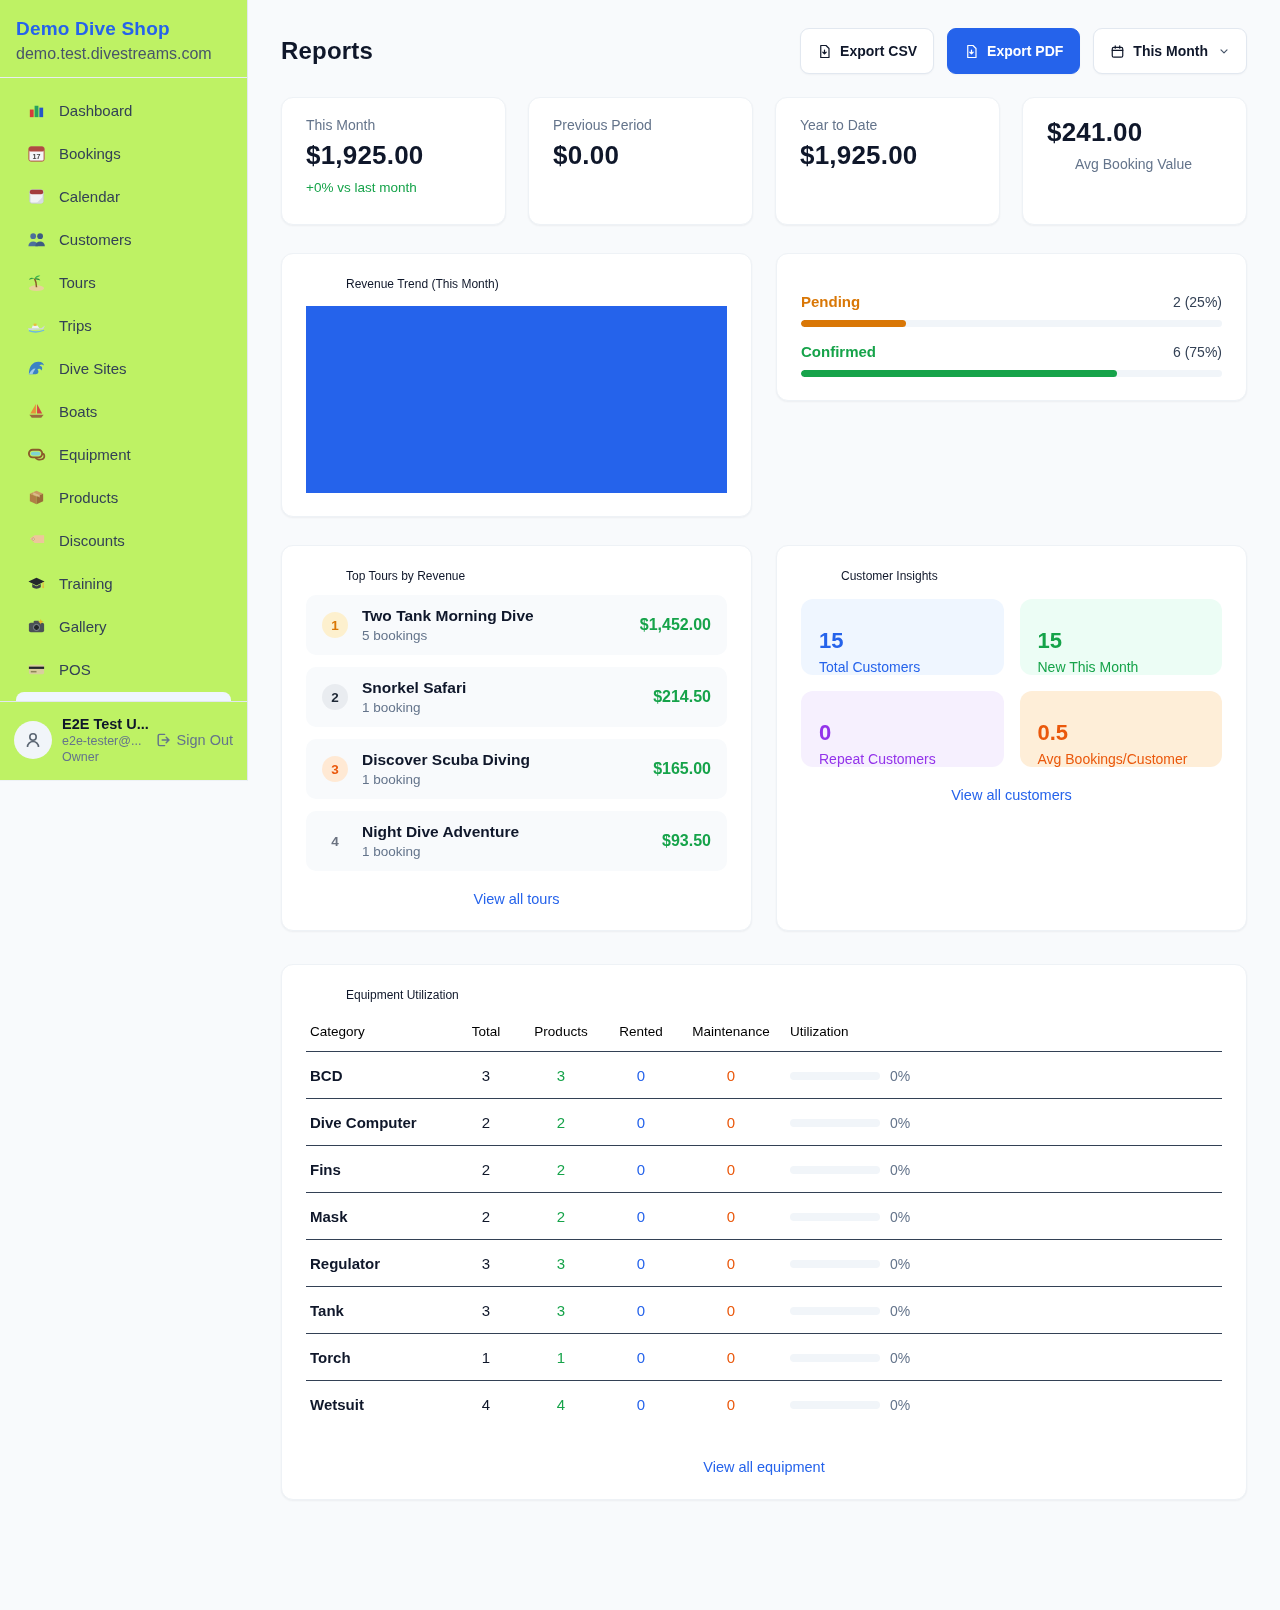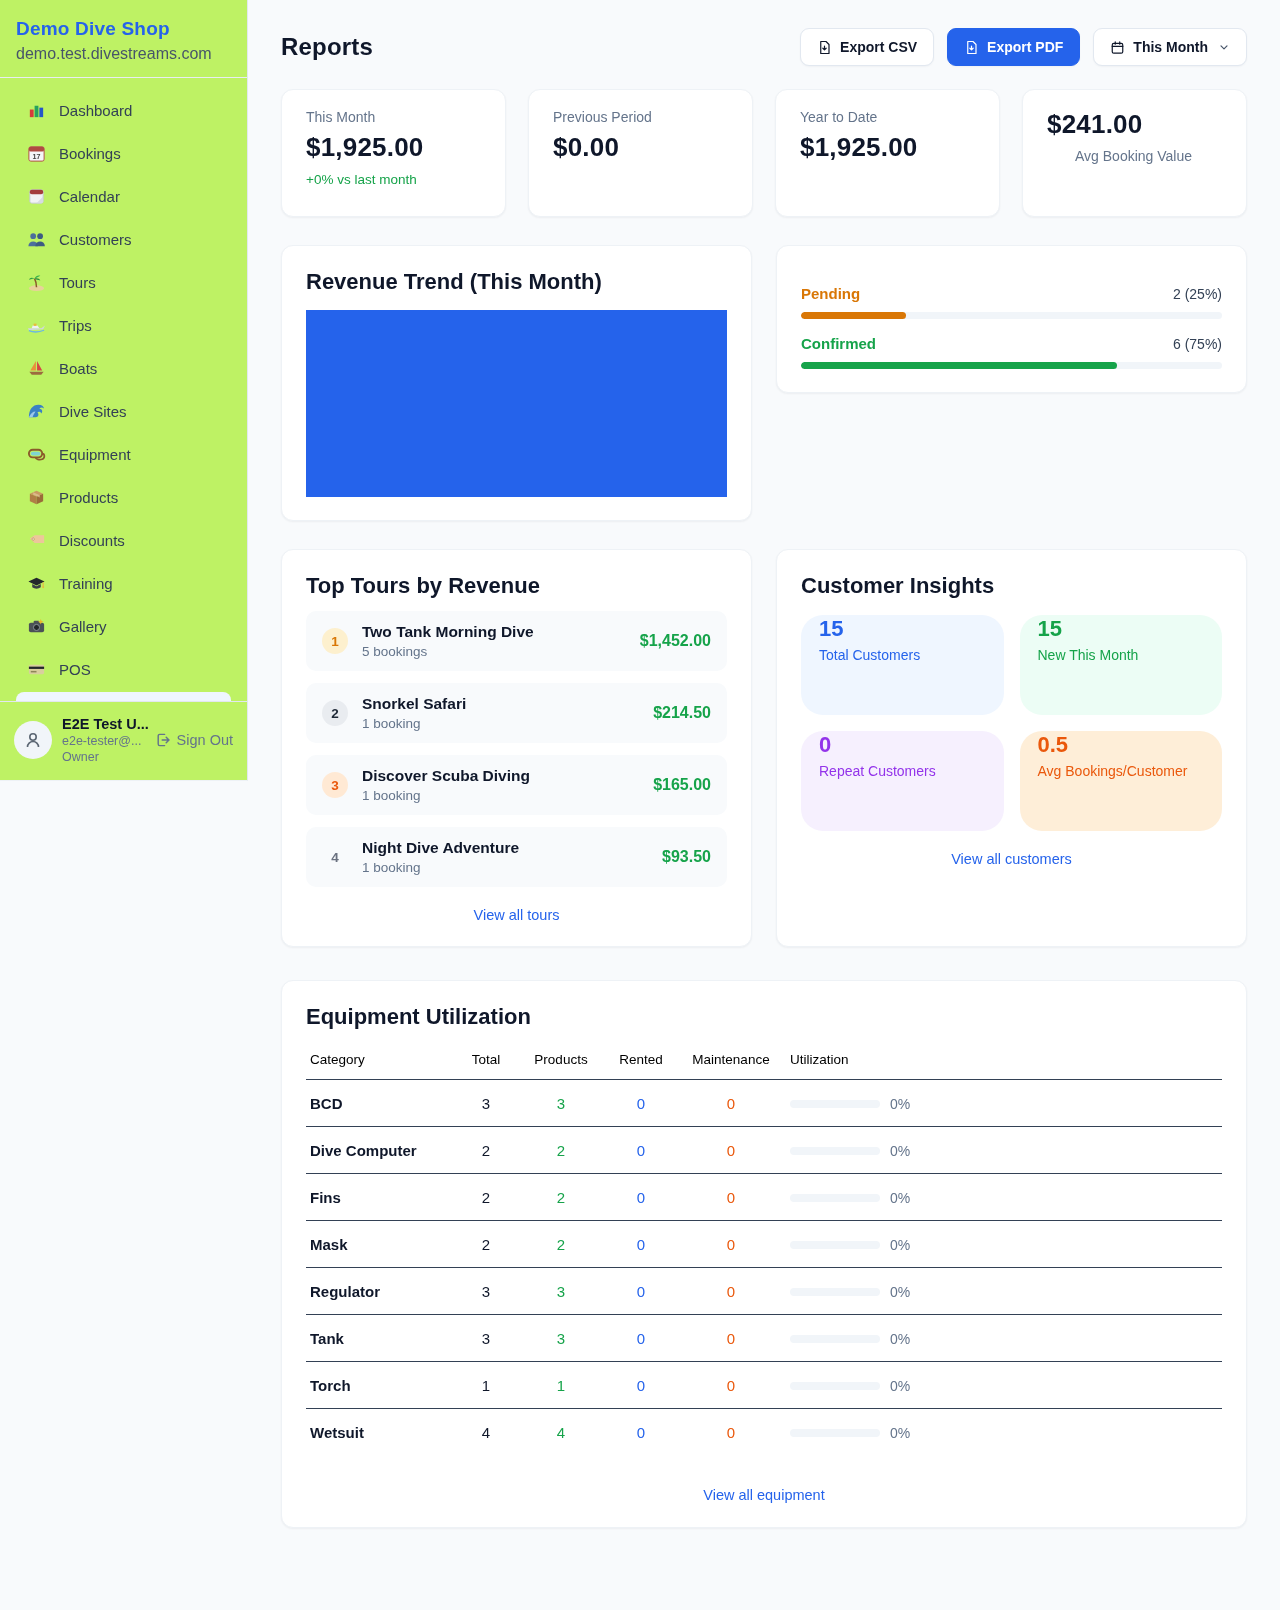--- a/index.html
+++ b/index.html
@@ -47,7 +47,7 @@
   .page-title { font-size:24px; font-weight:700; letter-spacing:.2px; }
   .head-actions { display:flex; gap:13px; }
   .btn {
-    display:inline-flex; align-items:center; gap:8px; height:38px; padding:0 16px;
+    display:inline-flex; align-items:center; gap:8px; height:46px; padding:0 16px;
     background:#fff; border:1px solid #e2e8f0; border-radius:9px; cursor:pointer;
     font-size:14px; font-weight:600; color:#0f172a;
     box-shadow:0 1px 2px rgba(15,23,42,.04);

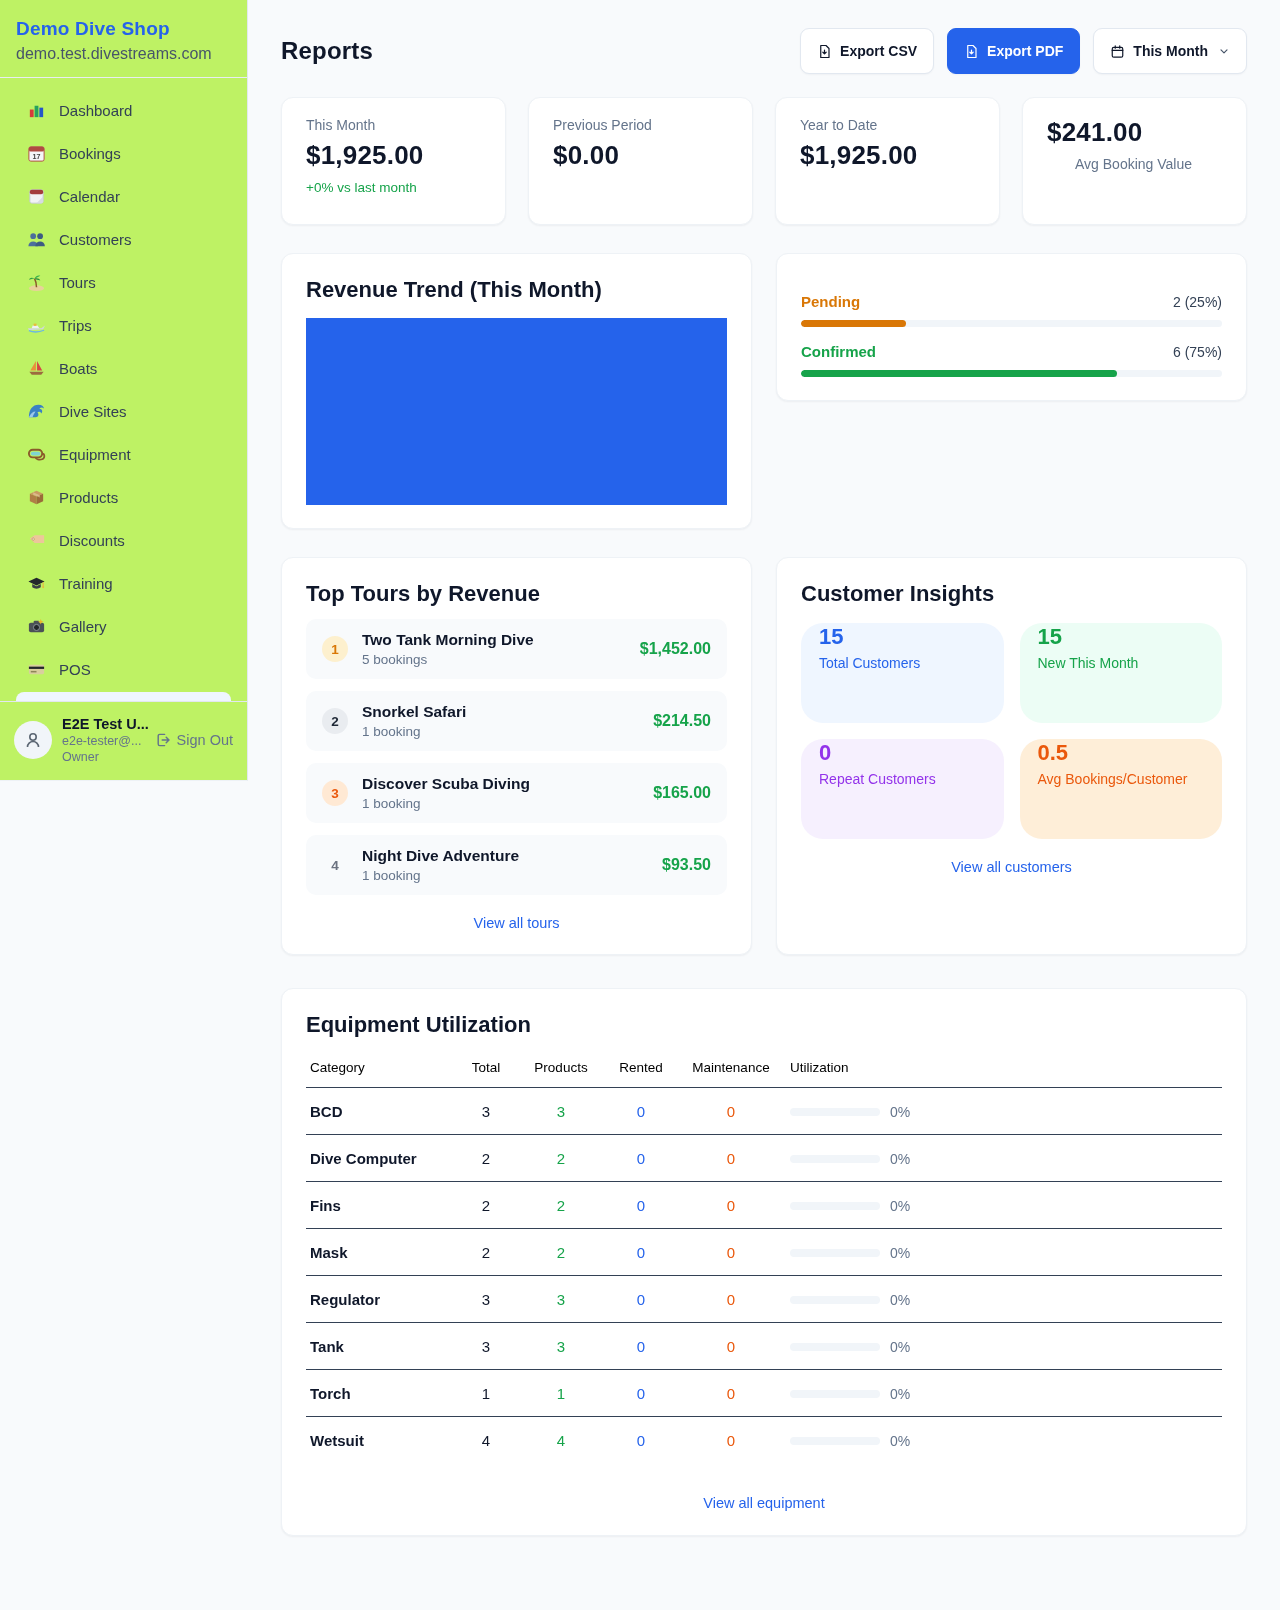--- a/index.html
+++ b/index.html
@@ -73,7 +73,7 @@
   
   .grid-2 { display:grid; grid-template-columns:1fr 1fr; gap:24px; margin-top:28px; align-items:start; }
   .grid-2.stretch { align-items:stretch; }
-  .section-title { font-size:22px; font-weight:700; }
+  .section-title { font-size:12px; font-weight:400;margin-left:40px; }
   .pad { padding:23px 24px; }
   .rev-block { margin-top:15px; width:100%; height:187px; }
 

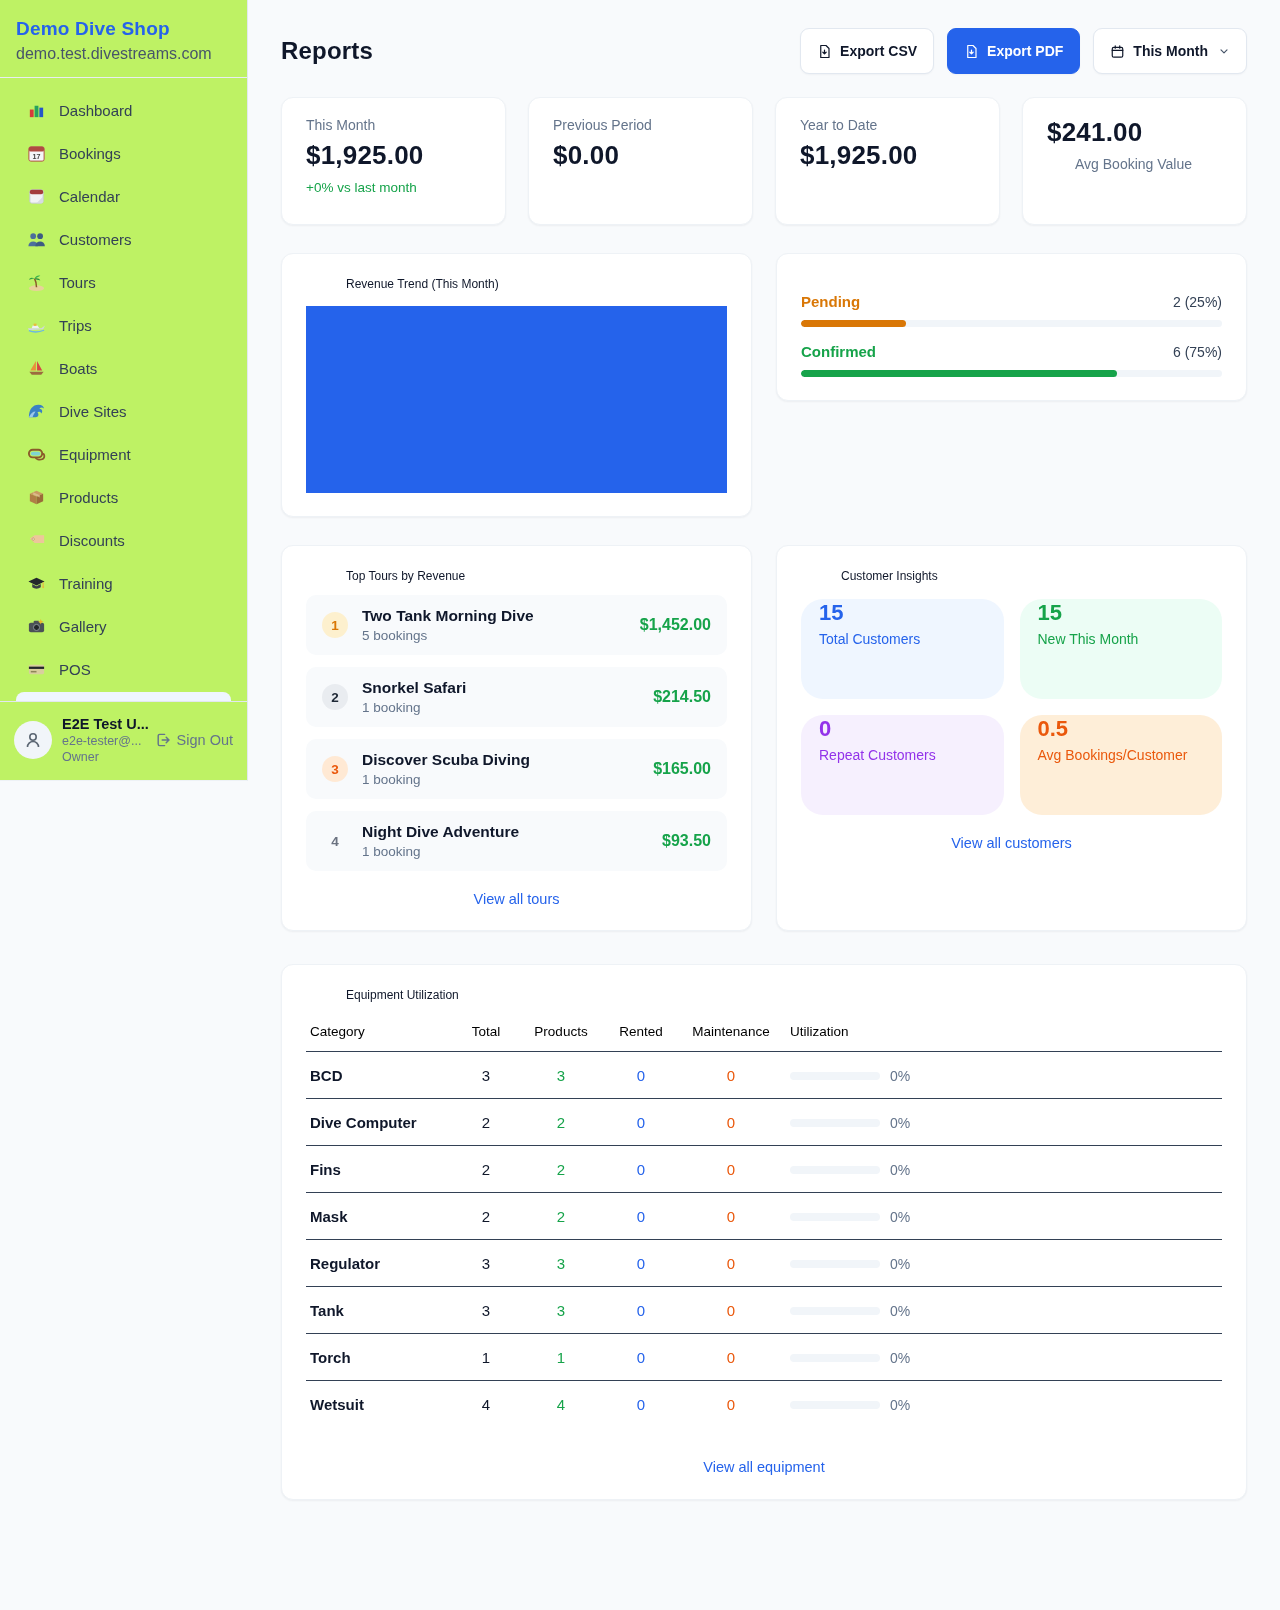--- a/index.html
+++ b/index.html
@@ -205,21 +205,21 @@
       <a class="nav-item">
         <span class="nav-icon">
           <svg viewBox="0 0 20 20">
+              <path d="M2 16 C2 8 6 3 12 3 C16 3 18 5 18 8 C18 6 15 5 13 7 C16 7 17 10 15 12 C14 10 12 10 11 11 C13 13 12 16 9 16 Z" fill="#3b82c4"></path>
+              <path d="M2 16 C4 12 6 10 9 10 C7 13 6 15 6 16 Z" fill="#9ec9ea"></path>
+            </svg>
+        </span>
+        <span class="nav-label">Dive Sites</span>
+      </a>
+      <a class="nav-item">
+        <span class="nav-icon">
+          <svg viewBox="0 0 20 20">
               <path d="M9.4 2 L9.4 12 L3.5 12 Z" fill="#e8913c"></path>
               <path d="M10.6 2 L10.6 12 L16 12 Z" fill="#d64545"></path>
               <path d="M2.5 13.5 L17.5 13.5 L15 16.5 L5 16.5 Z" fill="#9c6b3f"></path>
             </svg>
         </span>
         <span class="nav-label">Boats</span>
-      </a>
-      <a class="nav-item">
-        <span class="nav-icon">
-          <svg viewBox="0 0 20 20">
-              <path d="M2 16 C2 8 6 3 12 3 C16 3 18 5 18 8 C18 6 15 5 13 7 C16 7 17 10 15 12 C14 10 12 10 11 11 C13 13 12 16 9 16 Z" fill="#3b82c4"></path>
-              <path d="M2 16 C4 12 6 10 9 10 C7 13 6 15 6 16 Z" fill="#9ec9ea"></path>
-            </svg>
-        </span>
-        <span class="nav-label">Dive Sites</span>
       </a>
       <a class="nav-item">
         <span class="nav-icon">

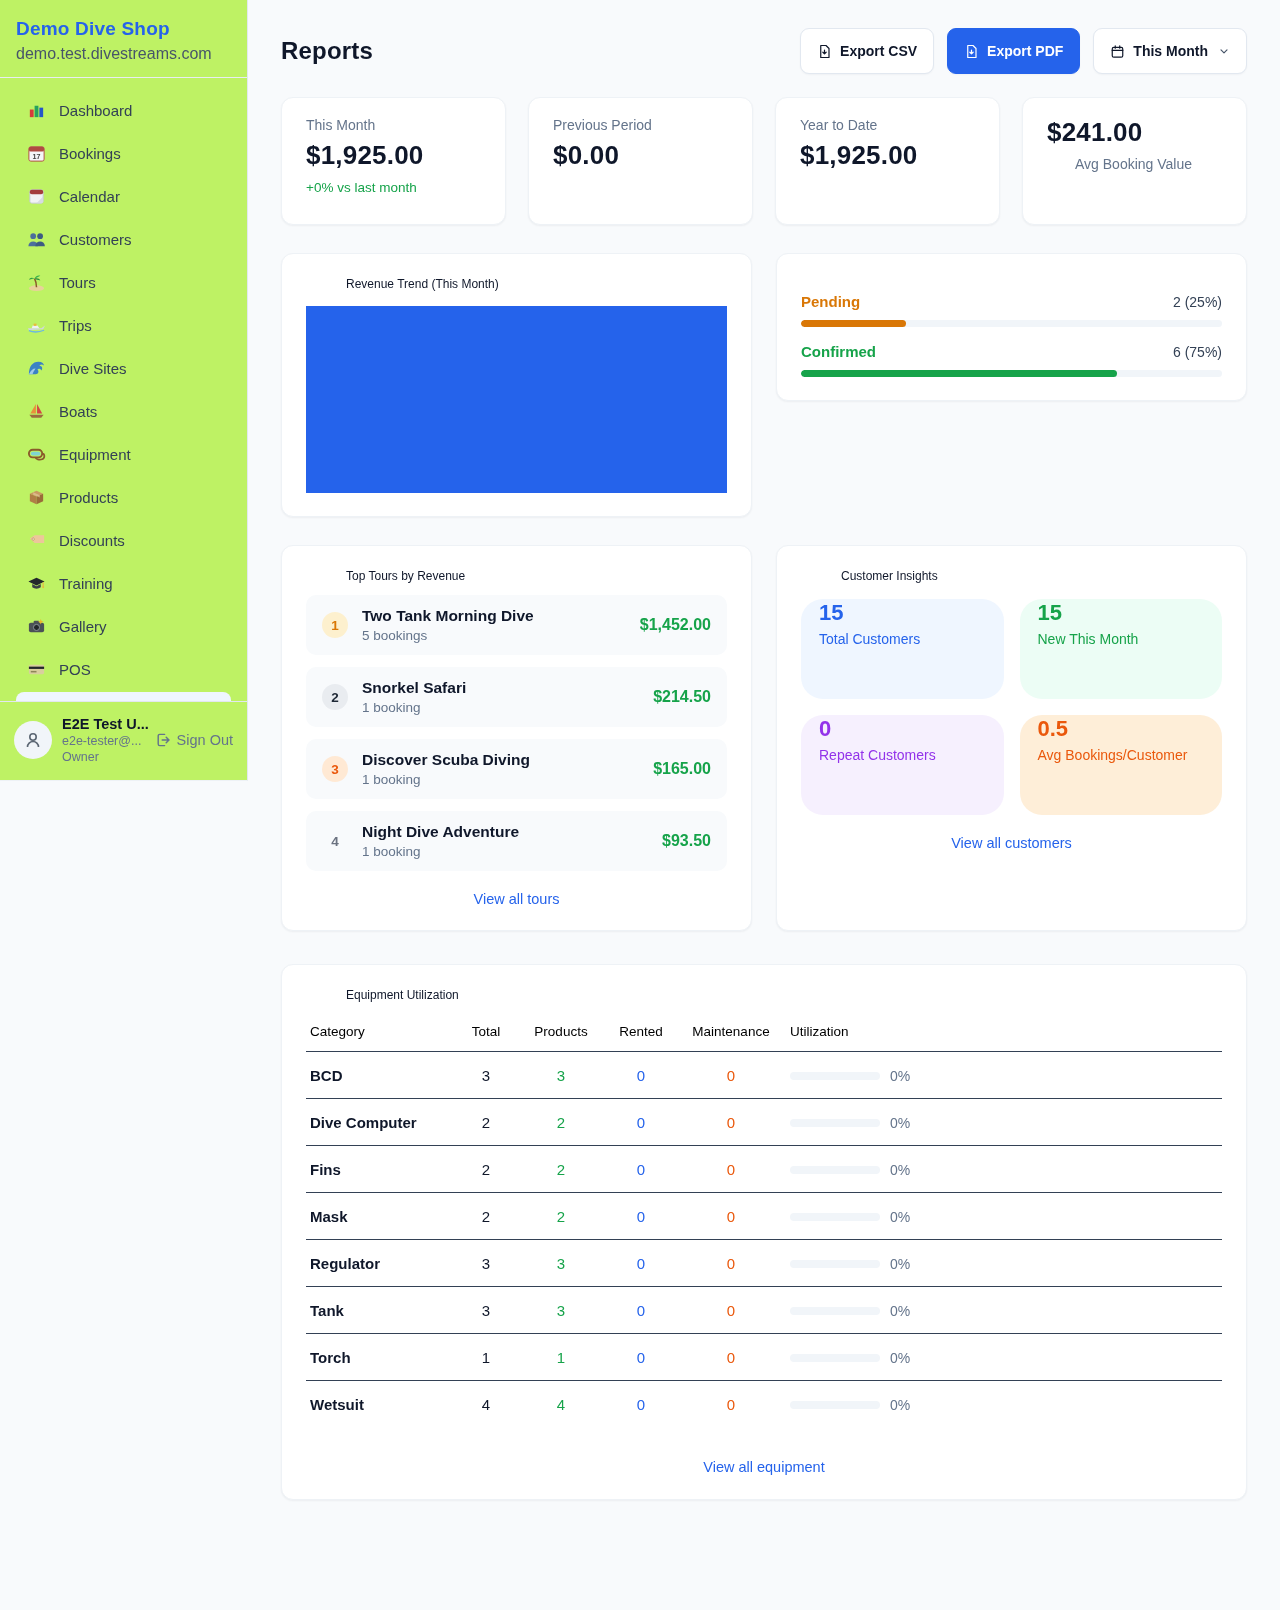--- a/index.html
+++ b/index.html
@@ -103,7 +103,7 @@
 
   
   .tiles { display:grid; grid-template-columns:1fr 1fr; gap:16px; margin-top:16px; }
-  .tile { border-radius:22px; padding:1px 18px; height:100px; }
+  .tile { border-radius:12px; padding:29px 18px; height:76px; }
   .tile-value { font-size:22px; font-weight:700; }
   .tile-label { font-size:14px; margin-top:5px; }
 

